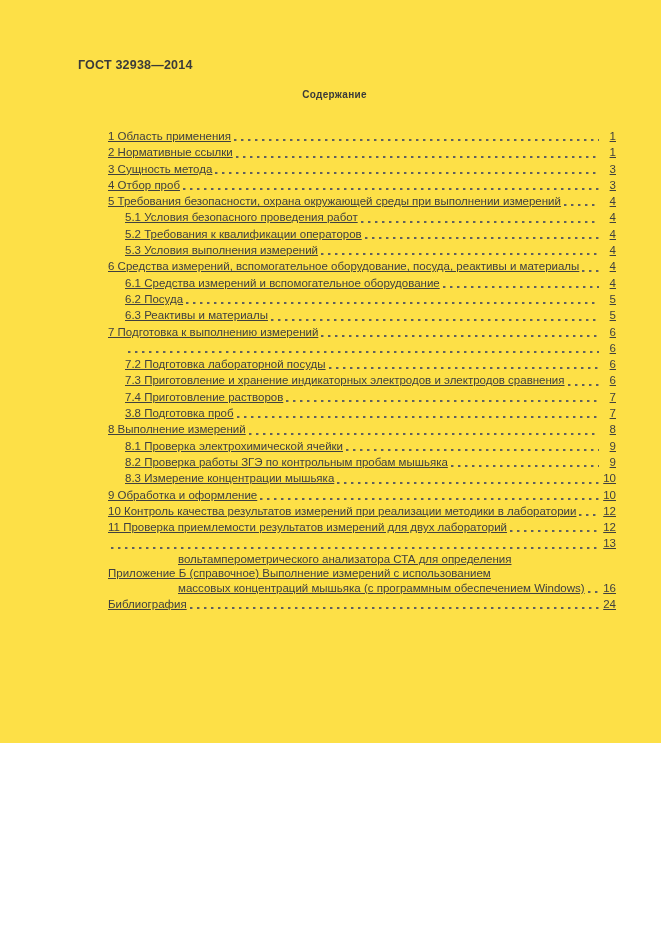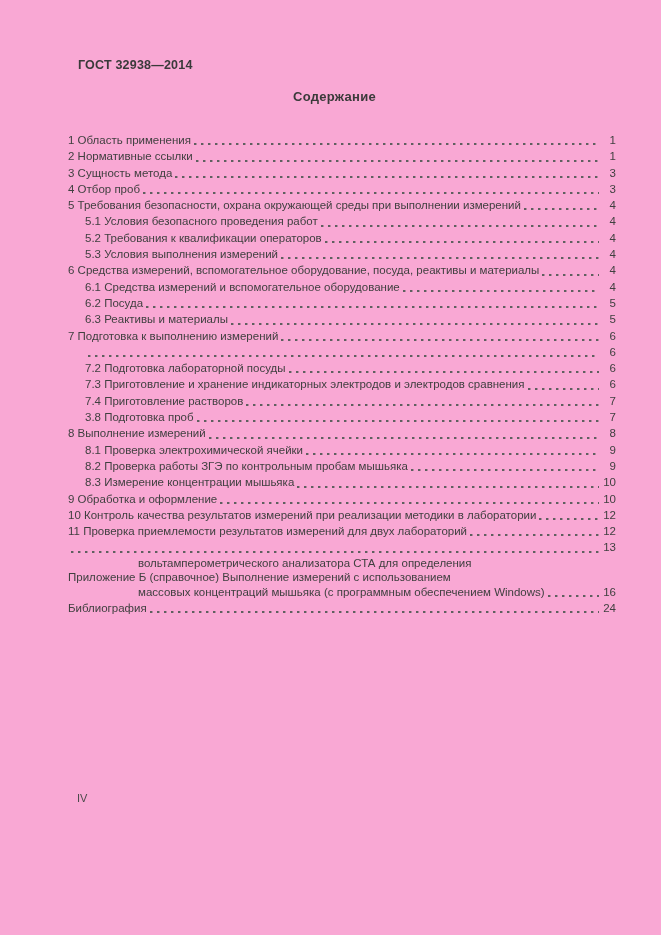--- a/index.html
+++ b/index.html
@@ -10,8 +10,8 @@
   .page {
     position: relative;
     width: 661px;
-    height: 935px;
-    background: #f9a8d4;
+    height: 743px;
+    background: #fde047;
     font-family: "Liberation Sans", sans-serif;
     color: #404040;
     box-sizing: border-box;

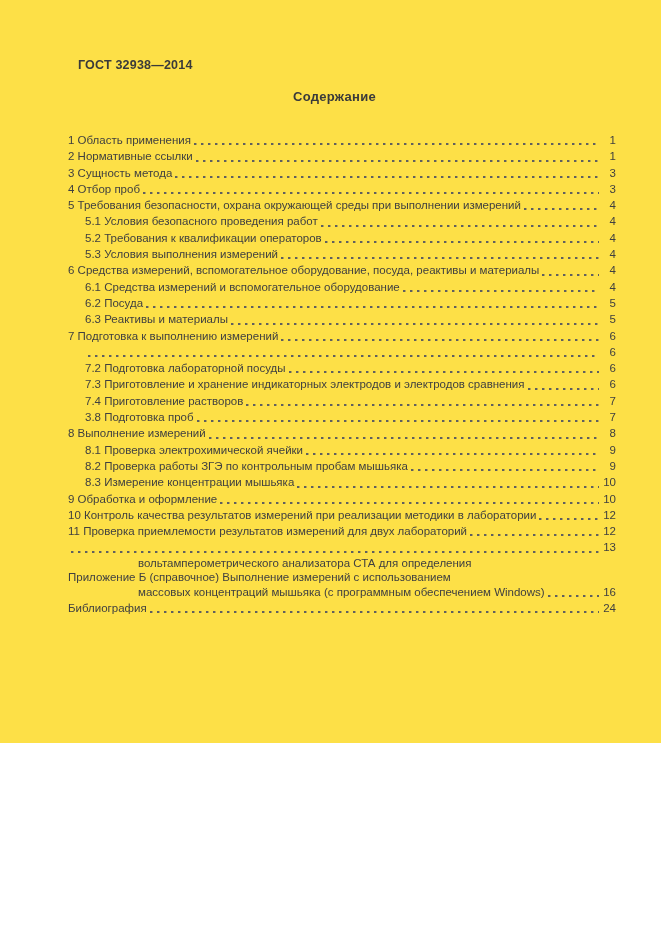--- a/index.html
+++ b/index.html
@@ -28,7 +28,7 @@
   .title {
     margin: 17px 0 0 8px;
     text-align: center;
-    font-size: 13px;
+    font-size: 10px;
     font-weight: bold;
     color: #3a3a3a;
     letter-spacing: 0.3px;

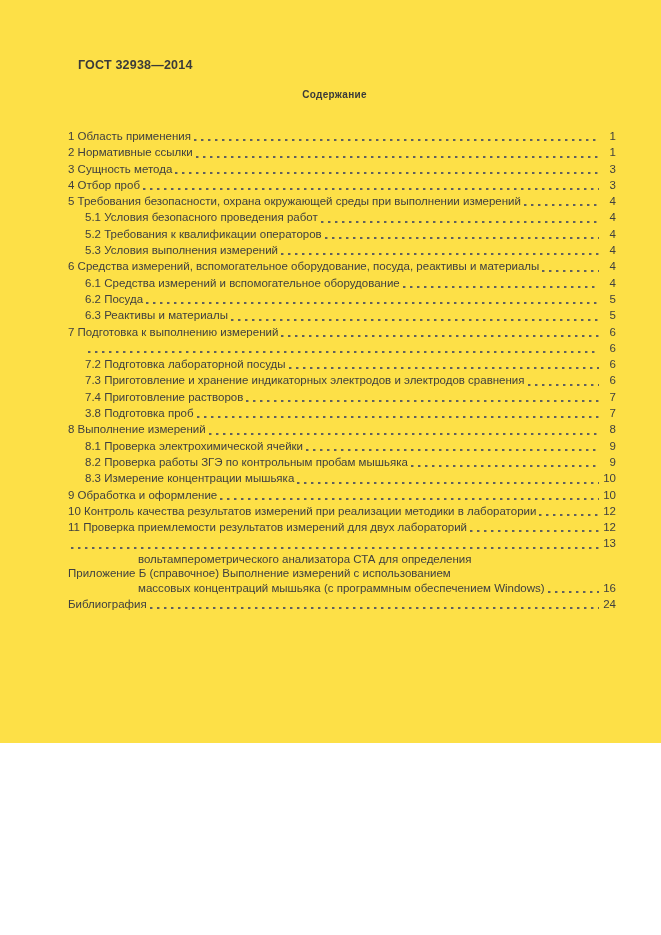--- a/index.html
+++ b/index.html
@@ -34,7 +34,8 @@
     letter-spacing: 0.3px;
   }
   .toc {
-    margin: 28px 45px 0 68px;
+    margin: 28px 45px 0 108px;
+    text-decoration: underline;
   }
   .toc-entry { margin: 0; }
   .toc-line {

